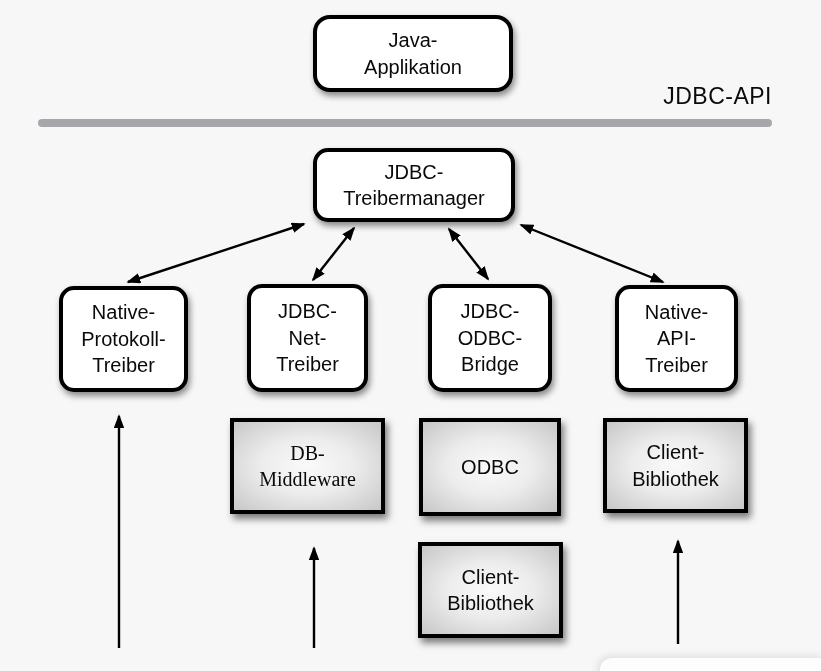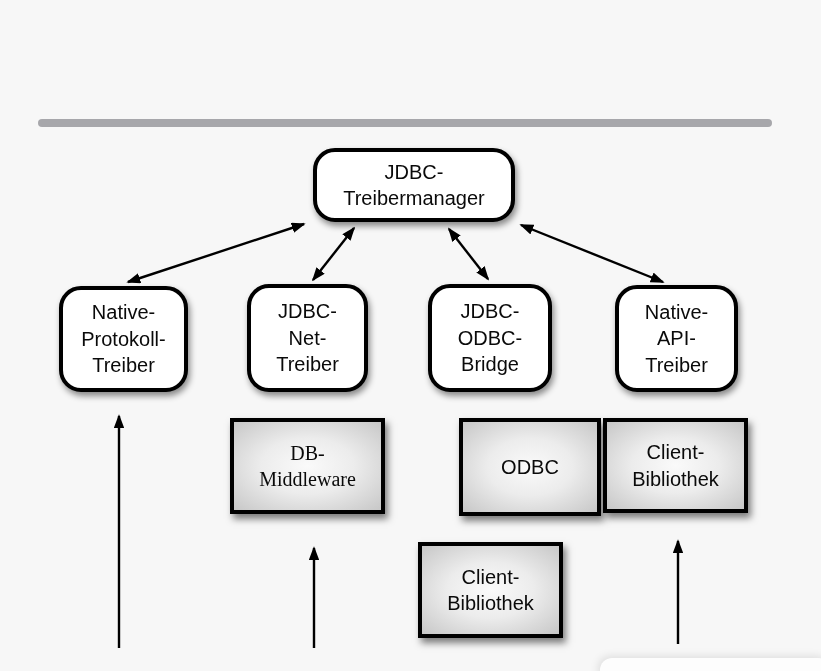--- a/index.html
+++ b/index.html
@@ -119,6 +119,10 @@
 
   <div class="divider-line"></div>
 
+  <div class="node" id="java-app">
+    <span class="node-label">Java-
+Applikation</span>
+  </div>
 
   <div class="node" id="driver-manager">
     <span class="node-label">JDBC-

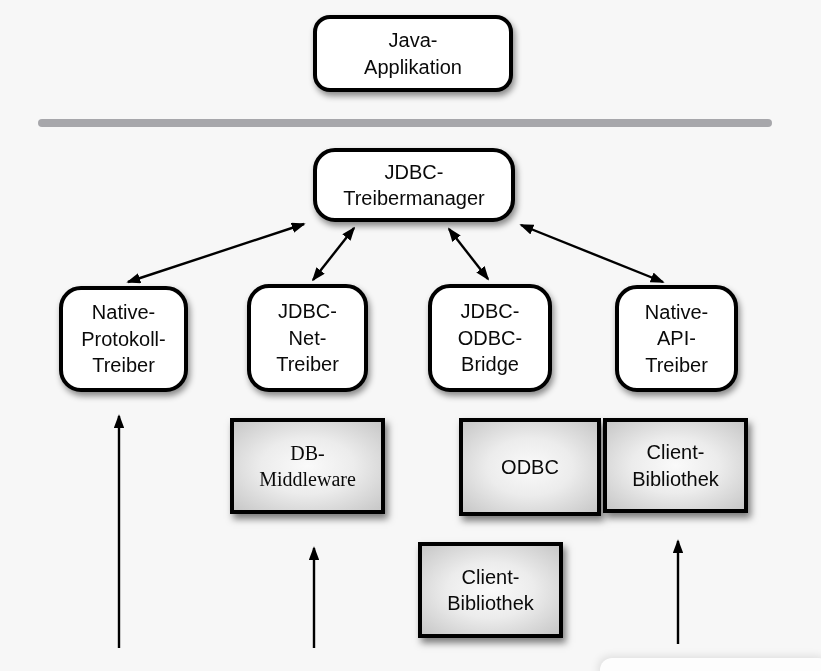--- a/index.html
+++ b/index.html
@@ -117,6 +117,7 @@
 
 <div class="canvas">
 
+  <div class="api-label">JDBC-API</div>
   <div class="divider-line"></div>
 
   <div class="node" id="java-app">

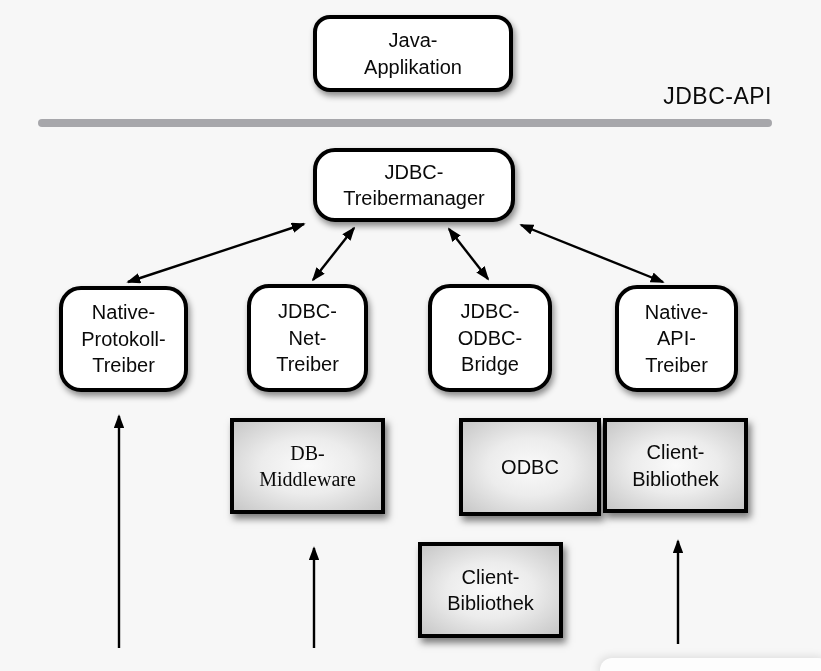--- a/index.html
+++ b/index.html
@@ -25,7 +25,7 @@
     box-sizing: border-box;
     background: #ffffff;
     border: 4.5px solid #000000;
-    border-radius: 22px;
+    border-radius: 15px;
     box-shadow: 2px 4px 6px rgba(0,0,0,0.45);
     display: flex;
     align-items: center;

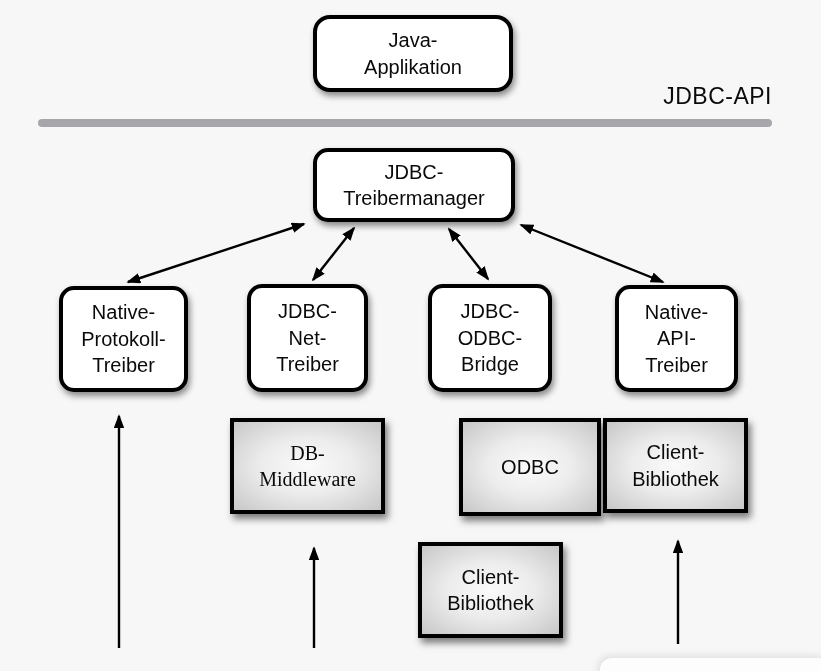--- a/index.html
+++ b/index.html
@@ -108,7 +108,7 @@
   #jdbc-odbc          { left: 428px; top: 284px; width: 124px; height: 108px; }
   #native-api         { left: 615px; top: 285px; width: 123px; height: 107px; }
   #db-middleware      { left: 230px; top: 418px; width: 155px; height: 96px; font-family: Liberation Serif, serif; }
-  #odbc               { left: 419px; top: 418px; width: 142px; height: 98px; margin-left: 40px; }
+  #odbc               { left: 419px; top: 418px; width: 142px; height: 98px; }
   #client-bib-right   { left: 603px; top: 418px; width: 145px; height: 95px; }
   #client-bib-bottom  { left: 418px; top: 542px; width: 145px; height: 96px; }
 </style>

